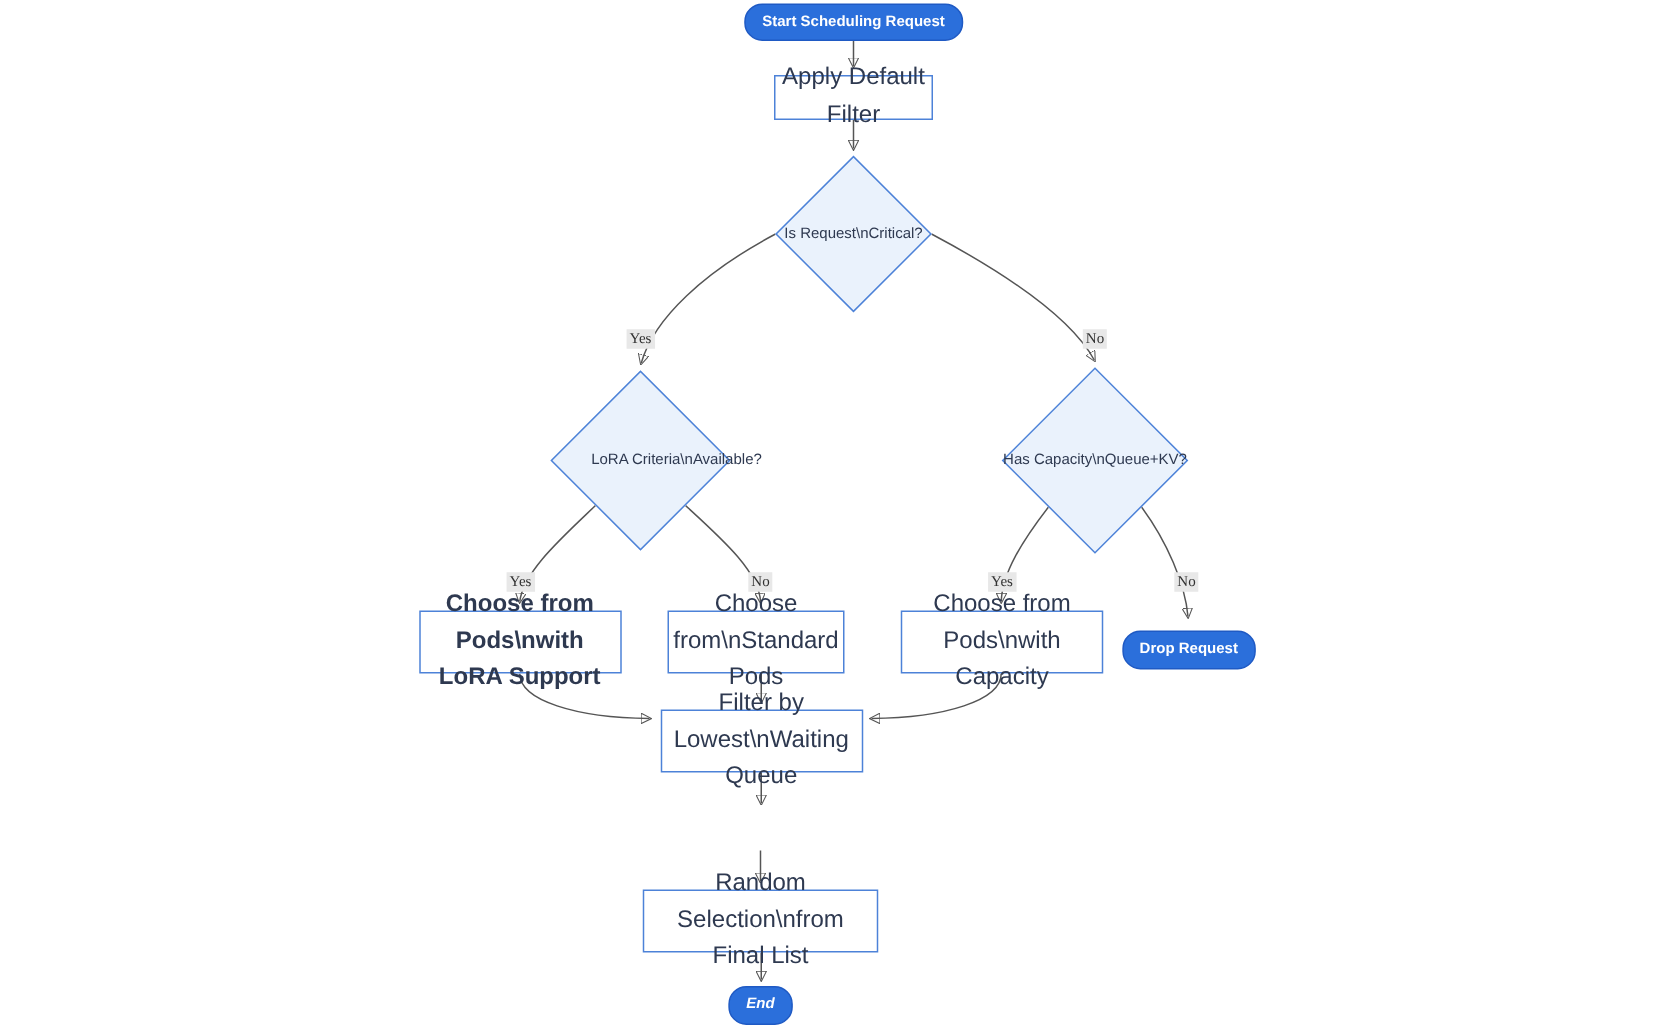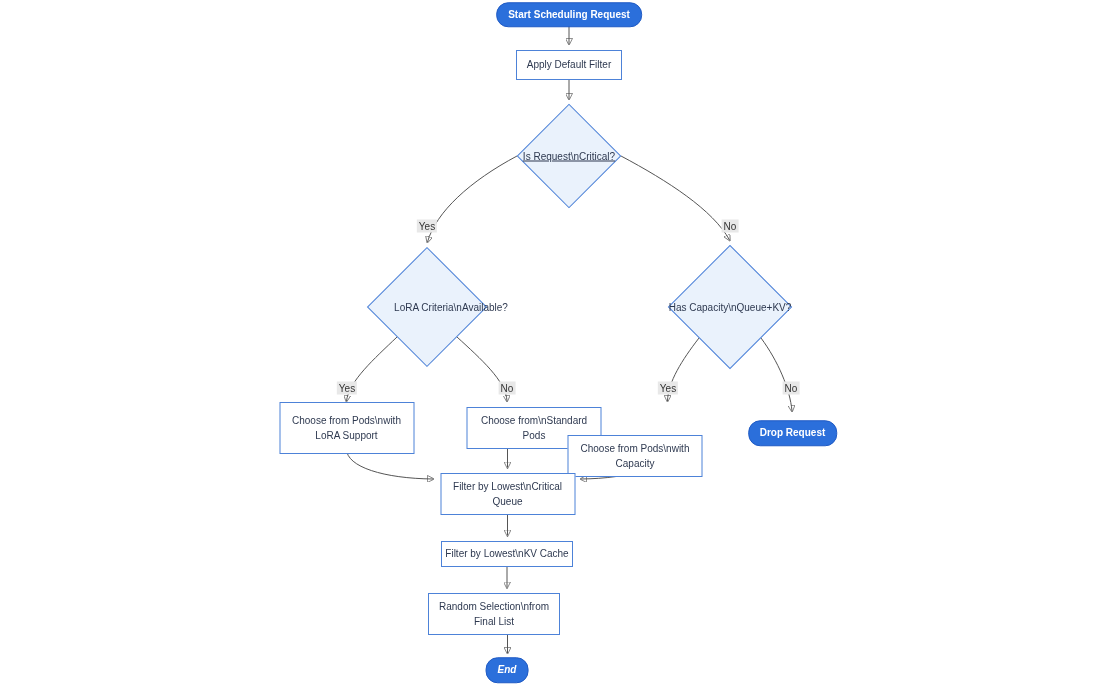--- a/index.html
+++ b/index.html
@@ -26,7 +26,7 @@
   .ctr{position:absolute;transform:translate(-50%,-50%);}
   .node{
     box-sizing:border-box;display:flex;align-items:center;justify-content:center;
-    text-align:center;color:var(--node-text);font-size:10px;line-height:1.55;
+    text-align:center;color:var(--node-text);font-size:16px;line-height:1.55;
   }
   .rect{
     background:#ffffff;border:1.4px solid var(--node-border);

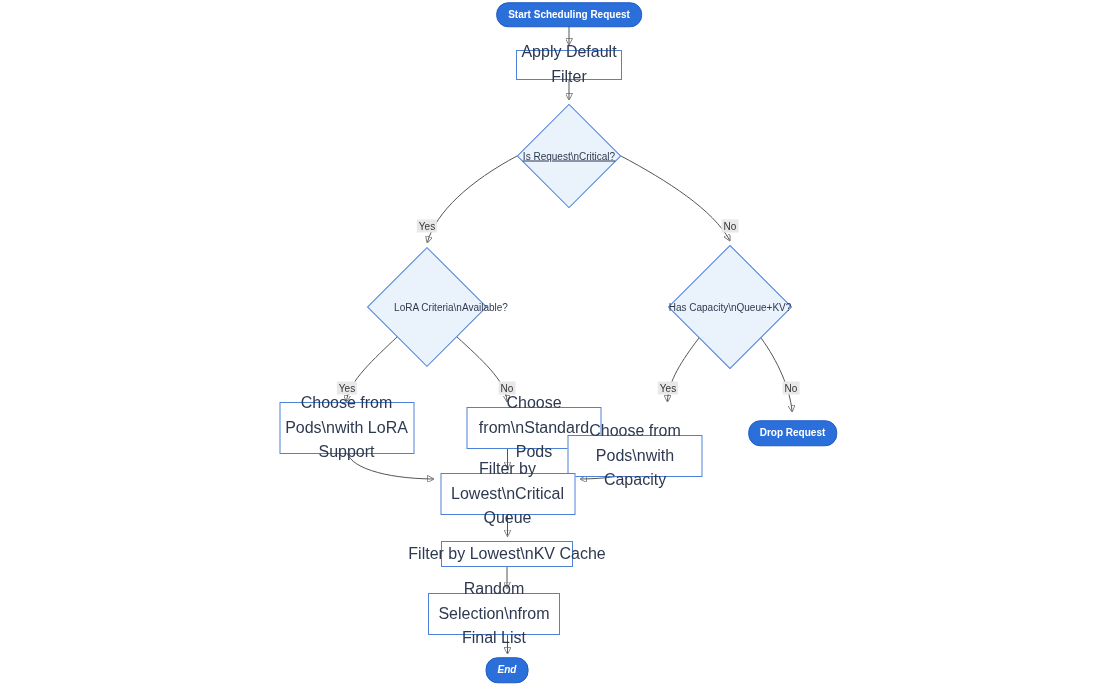--- a/index.html
+++ b/index.html
@@ -93,7 +93,7 @@
   <div class="node rect ctr" style="left:494px;top:614px;width:132px;height:42px;">Random Selection\nfrom Final List</div>
 
   <div class="diamond-shape" style="left:569px;top:156px;width:74px;height:74px;"></div>
-  <div class="diamond-label" style="left:569px;top:156px;text-decoration:underline;">Is Request\nCritical?</div>
+  <div class="diamond-label" style="left:569px;top:156px;">Is Request\nCritical?</div>
 
   <div class="diamond-shape" style="left:427px;top:307px;width:85px;height:85px;"></div>
   <div class="diamond-label" style="left:427px;top:307px;padding-left:48px;">LoRA Criteria\nAvailable?</div>

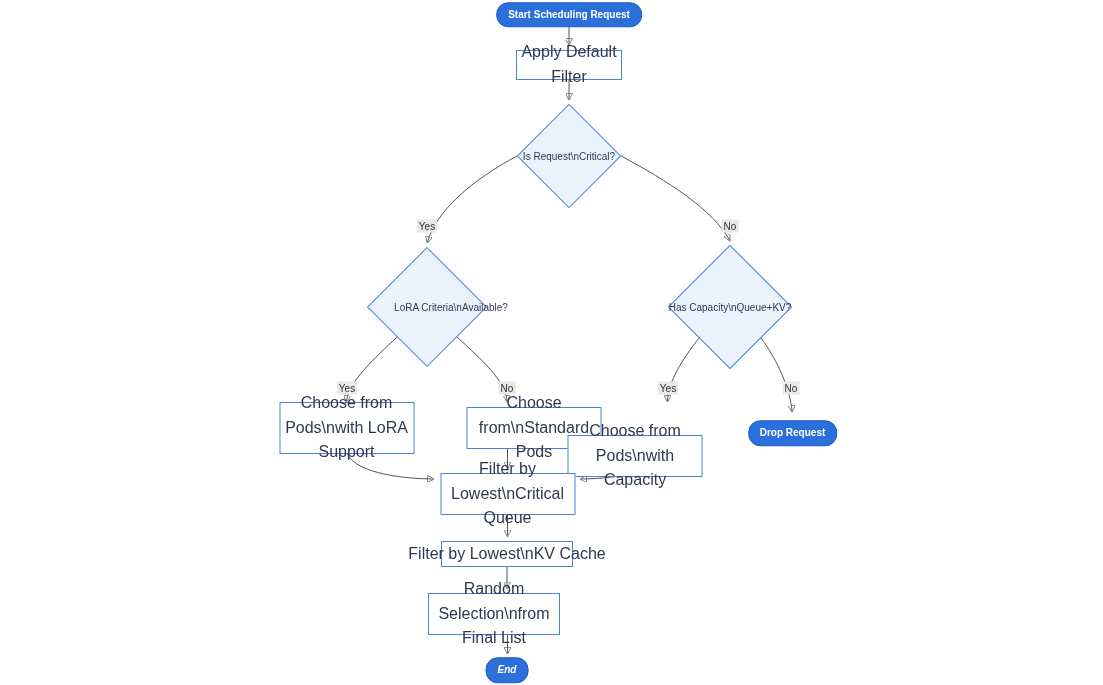--- a/index.html
+++ b/index.html
@@ -49,7 +49,7 @@
   .elabel{
     position:absolute;transform:translate(-50%,-50%);
     background:var(--edge-label-bg);color:var(--edge-label-text);
-    font-size:10px;padding:0 2px;line-height:1.3;white-space:nowrap;
+    font-size:10px;padding:0 2px;line-height:1.3;white-space:nowrap;font-family:Liberation Serif, serif;
   }
   .nowrap{white-space:nowrap;padding:2px 0;}
 </style>

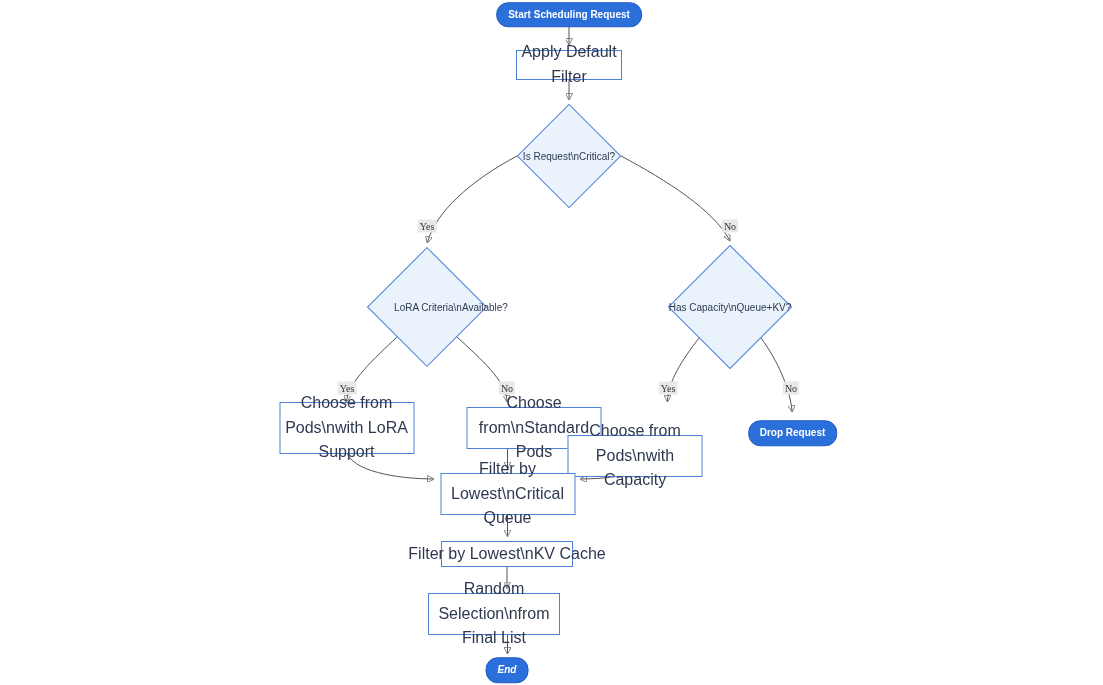--- a/index.html
+++ b/index.html
@@ -85,7 +85,7 @@
   <div class="node pill ctr" style="left:507px;top:670px;font-style:italic;">End</div>
 
   <div class="node rect ctr" style="left:569px;top:64.5px;width:106px;height:30px;">Apply Default Filter</div>
-  <div class="node rect ctr" style="left:346.5px;top:428px;width:135px;height:52px;">Choose from Pods\nwith LoRA Support</div>
+  <div class="node rect ctr" style="left:346.5px;top:428px;width:135px;height:42px;font-weight:bold;">Choose from Pods\nwith LoRA Support</div>
   <div class="node rect ctr" style="left:534px;top:428px;width:135px;height:42px;">Choose from\nStandard Pods</div>
   <div class="node rect ctr" style="left:635px;top:428px;width:135px;height:42px;margin-top:28px;">Choose from Pods\nwith Capacity</div>
   <div class="node rect ctr" style="left:507.5px;top:494px;width:135px;height:42px;">Filter by Lowest\nCritical Queue</div>

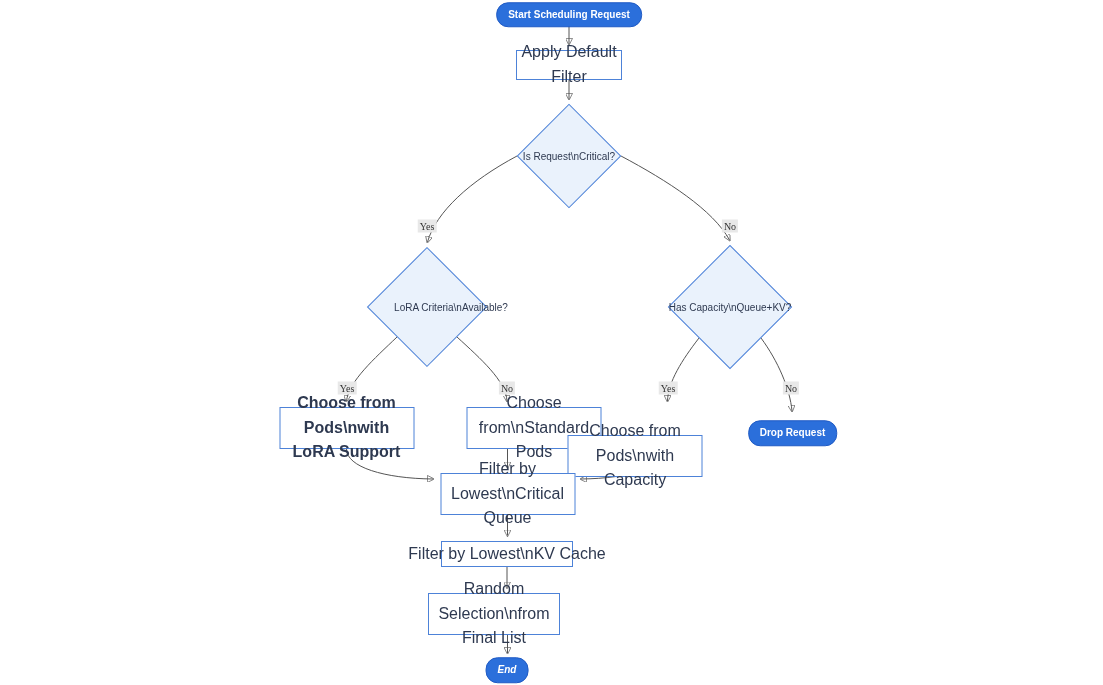--- a/index.html
+++ b/index.html
@@ -86,7 +86,7 @@
 
   <div class="node rect ctr" style="left:569px;top:64.5px;width:106px;height:30px;">Apply Default Filter</div>
   <div class="node rect ctr" style="left:346.5px;top:428px;width:135px;height:42px;font-weight:bold;">Choose from Pods\nwith LoRA Support</div>
-  <div class="node rect ctr" style="left:534px;top:428px;width:135px;height:42px;">Choose from\nStandard Pods</div>
+  <div class="node rect ctr" style="left:504px;top:428px;width:118px;height:42px;">Choose from\nStandard Pods</div>
   <div class="node rect ctr" style="left:635px;top:428px;width:135px;height:42px;margin-top:28px;">Choose from Pods\nwith Capacity</div>
   <div class="node rect ctr" style="left:507.5px;top:494px;width:135px;height:42px;">Filter by Lowest\nCritical Queue</div>
   <div class="node rect nowrap ctr" style="left:507px;top:554px;width:132px;height:26px;">Filter by Lowest\nKV Cache</div>

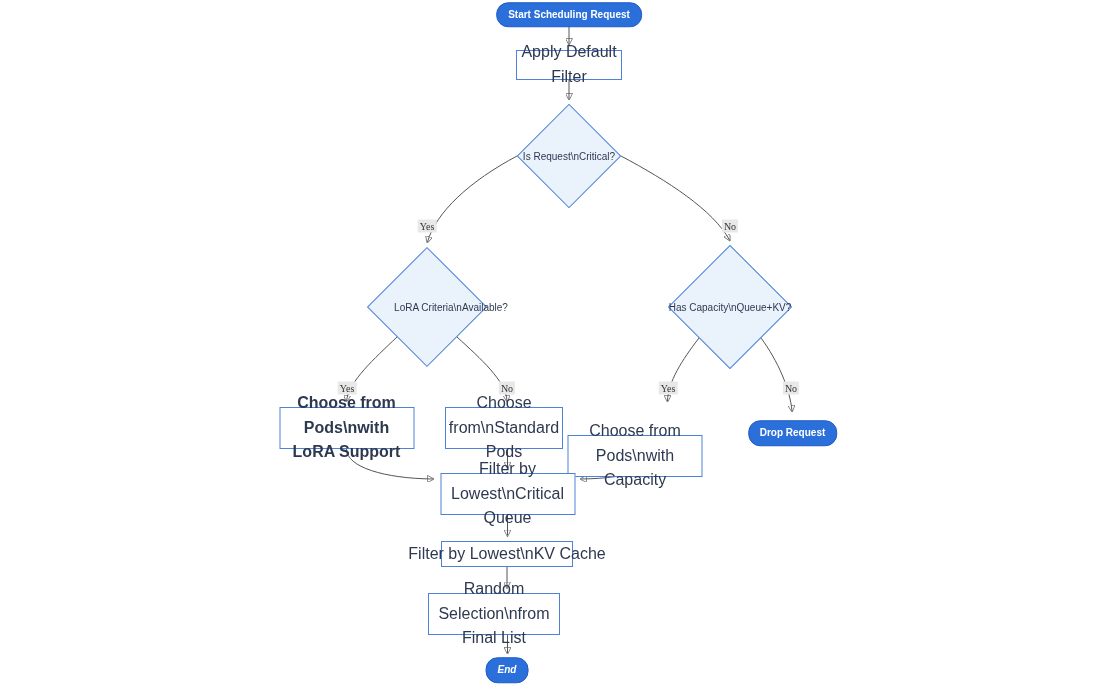--- a/index.html
+++ b/index.html
@@ -87,7 +87,7 @@
   <div class="node rect ctr" style="left:569px;top:64.5px;width:106px;height:30px;">Apply Default Filter</div>
   <div class="node rect ctr" style="left:346.5px;top:428px;width:135px;height:42px;font-weight:bold;">Choose from Pods\nwith LoRA Support</div>
   <div class="node rect ctr" style="left:504px;top:428px;width:118px;height:42px;">Choose from\nStandard Pods</div>
-  <div class="node rect ctr" style="left:635px;top:428px;width:135px;height:42px;margin-top:28px;">Choose from Pods\nwith Capacity</div>
+  <div class="node rect ctr" style="left:668px;top:428px;width:135px;height:42px;">Choose from Pods\nwith Capacity</div>
   <div class="node rect ctr" style="left:507.5px;top:494px;width:135px;height:42px;">Filter by Lowest\nCritical Queue</div>
   <div class="node rect nowrap ctr" style="left:507px;top:554px;width:132px;height:26px;">Filter by Lowest\nKV Cache</div>
   <div class="node rect ctr" style="left:494px;top:614px;width:132px;height:42px;">Random Selection\nfrom Final List</div>

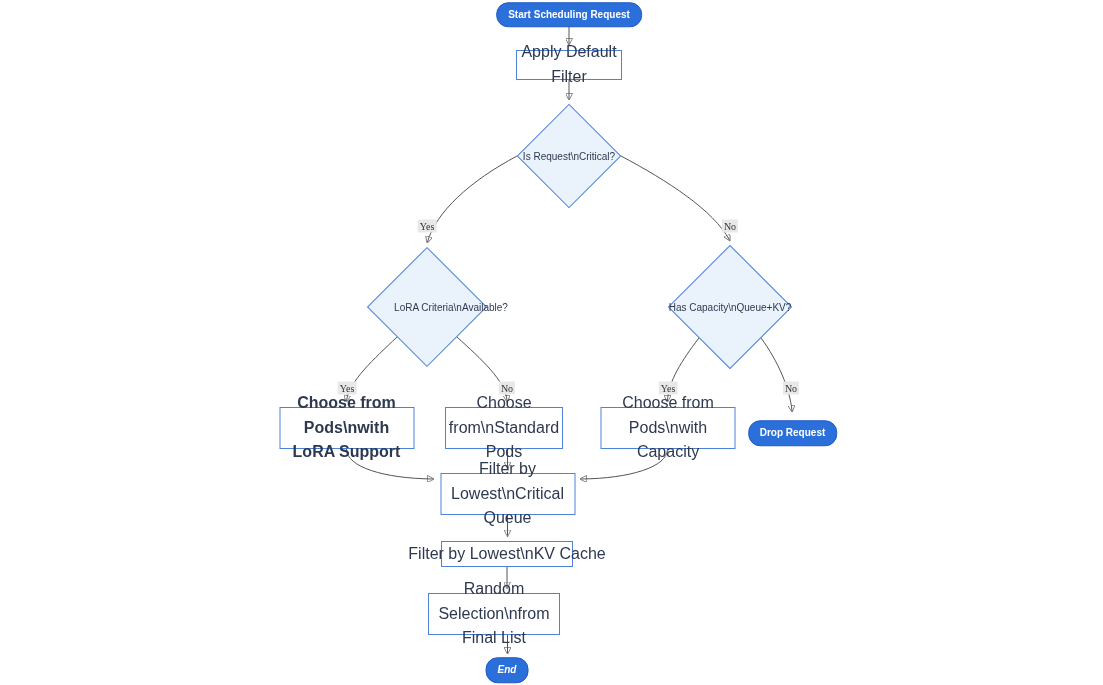--- a/index.html
+++ b/index.html
@@ -88,7 +88,7 @@
   <div class="node rect ctr" style="left:346.5px;top:428px;width:135px;height:42px;font-weight:bold;">Choose from Pods\nwith LoRA Support</div>
   <div class="node rect ctr" style="left:504px;top:428px;width:118px;height:42px;">Choose from\nStandard Pods</div>
   <div class="node rect ctr" style="left:668px;top:428px;width:135px;height:42px;">Choose from Pods\nwith Capacity</div>
-  <div class="node rect ctr" style="left:507.5px;top:494px;width:135px;height:42px;">Filter by Lowest\nCritical Queue</div>
+  <div class="node rect ctr" style="left:507.5px;top:494px;width:135px;height:42px;">Filter by Lowest\nWaiting Queue</div>
   <div class="node rect nowrap ctr" style="left:507px;top:554px;width:132px;height:26px;">Filter by Lowest\nKV Cache</div>
   <div class="node rect ctr" style="left:494px;top:614px;width:132px;height:42px;">Random Selection\nfrom Final List</div>
 

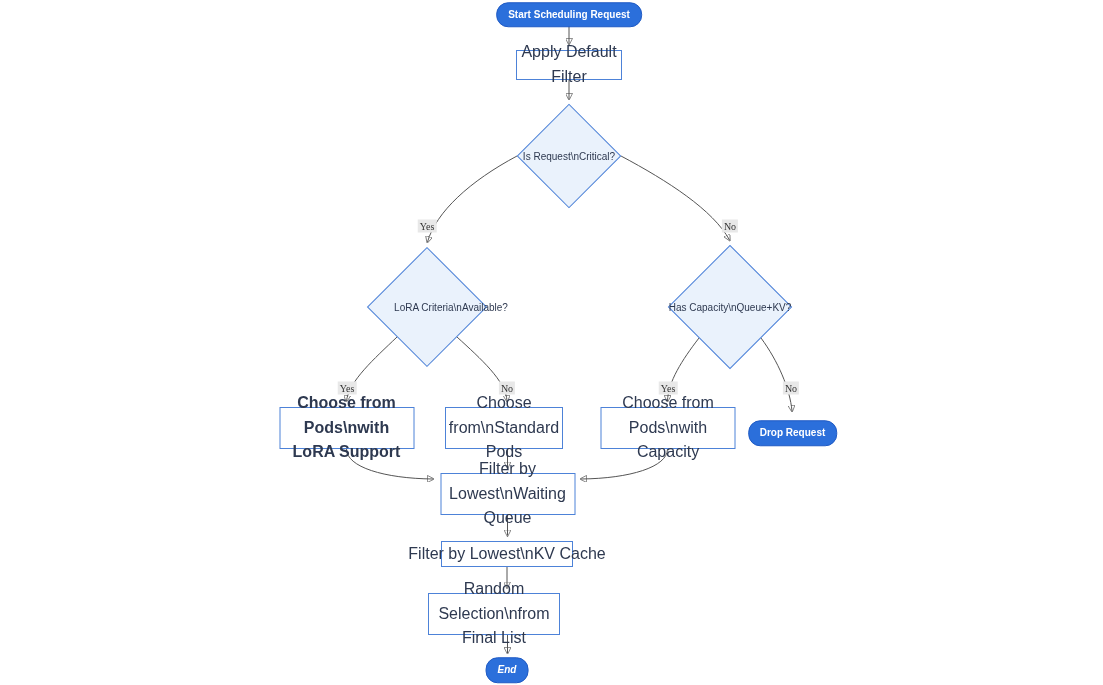--- a/index.html
+++ b/index.html
@@ -89,7 +89,6 @@
   <div class="node rect ctr" style="left:504px;top:428px;width:118px;height:42px;">Choose from\nStandard Pods</div>
   <div class="node rect ctr" style="left:668px;top:428px;width:135px;height:42px;">Choose from Pods\nwith Capacity</div>
   <div class="node rect ctr" style="left:507.5px;top:494px;width:135px;height:42px;">Filter by Lowest\nWaiting Queue</div>
-  <div class="node rect nowrap ctr" style="left:507px;top:554px;width:132px;height:26px;">Filter by Lowest\nKV Cache</div>
   <div class="node rect ctr" style="left:494px;top:614px;width:132px;height:42px;">Random Selection\nfrom Final List</div>
 
   <div class="diamond-shape" style="left:569px;top:156px;width:74px;height:74px;"></div>

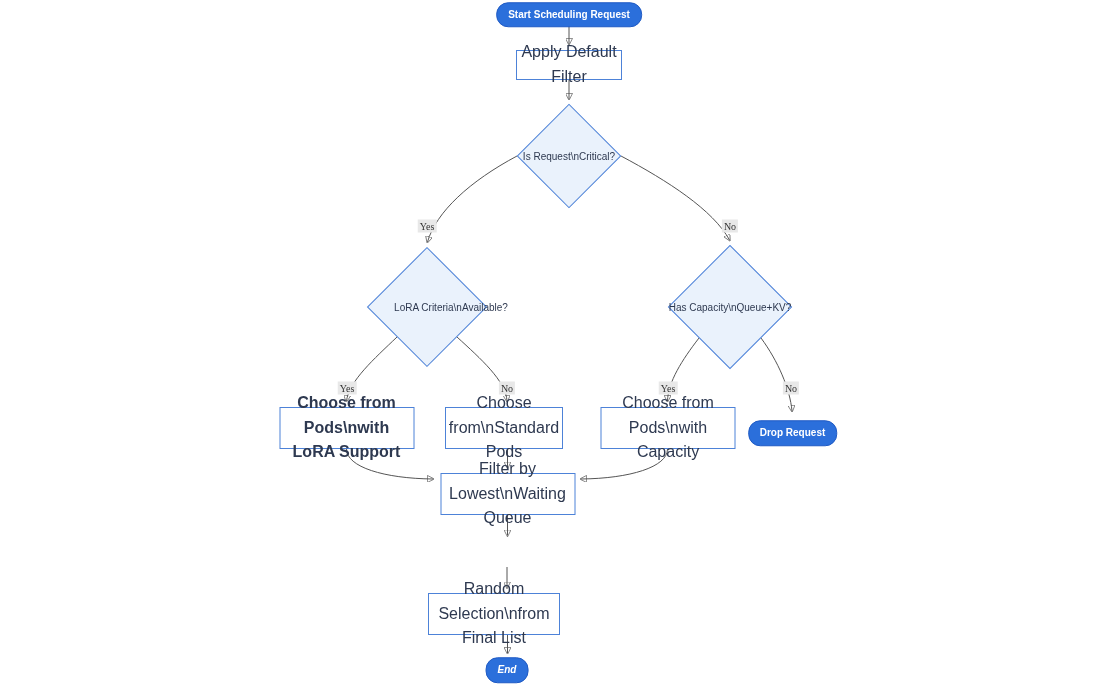--- a/index.html
+++ b/index.html
@@ -89,7 +89,7 @@
   <div class="node rect ctr" style="left:504px;top:428px;width:118px;height:42px;">Choose from\nStandard Pods</div>
   <div class="node rect ctr" style="left:668px;top:428px;width:135px;height:42px;">Choose from Pods\nwith Capacity</div>
   <div class="node rect ctr" style="left:507.5px;top:494px;width:135px;height:42px;">Filter by Lowest\nWaiting Queue</div>
-  <div class="node rect ctr" style="left:494px;top:614px;width:132px;height:42px;">Random Selection\nfrom Final List</div>
+  <div class="node rect ctr" style="left:507px;top:614px;width:157px;height:42px;">Random Selection\nfrom Final List</div>
 
   <div class="diamond-shape" style="left:569px;top:156px;width:74px;height:74px;"></div>
   <div class="diamond-label" style="left:569px;top:156px;">Is Request\nCritical?</div>

